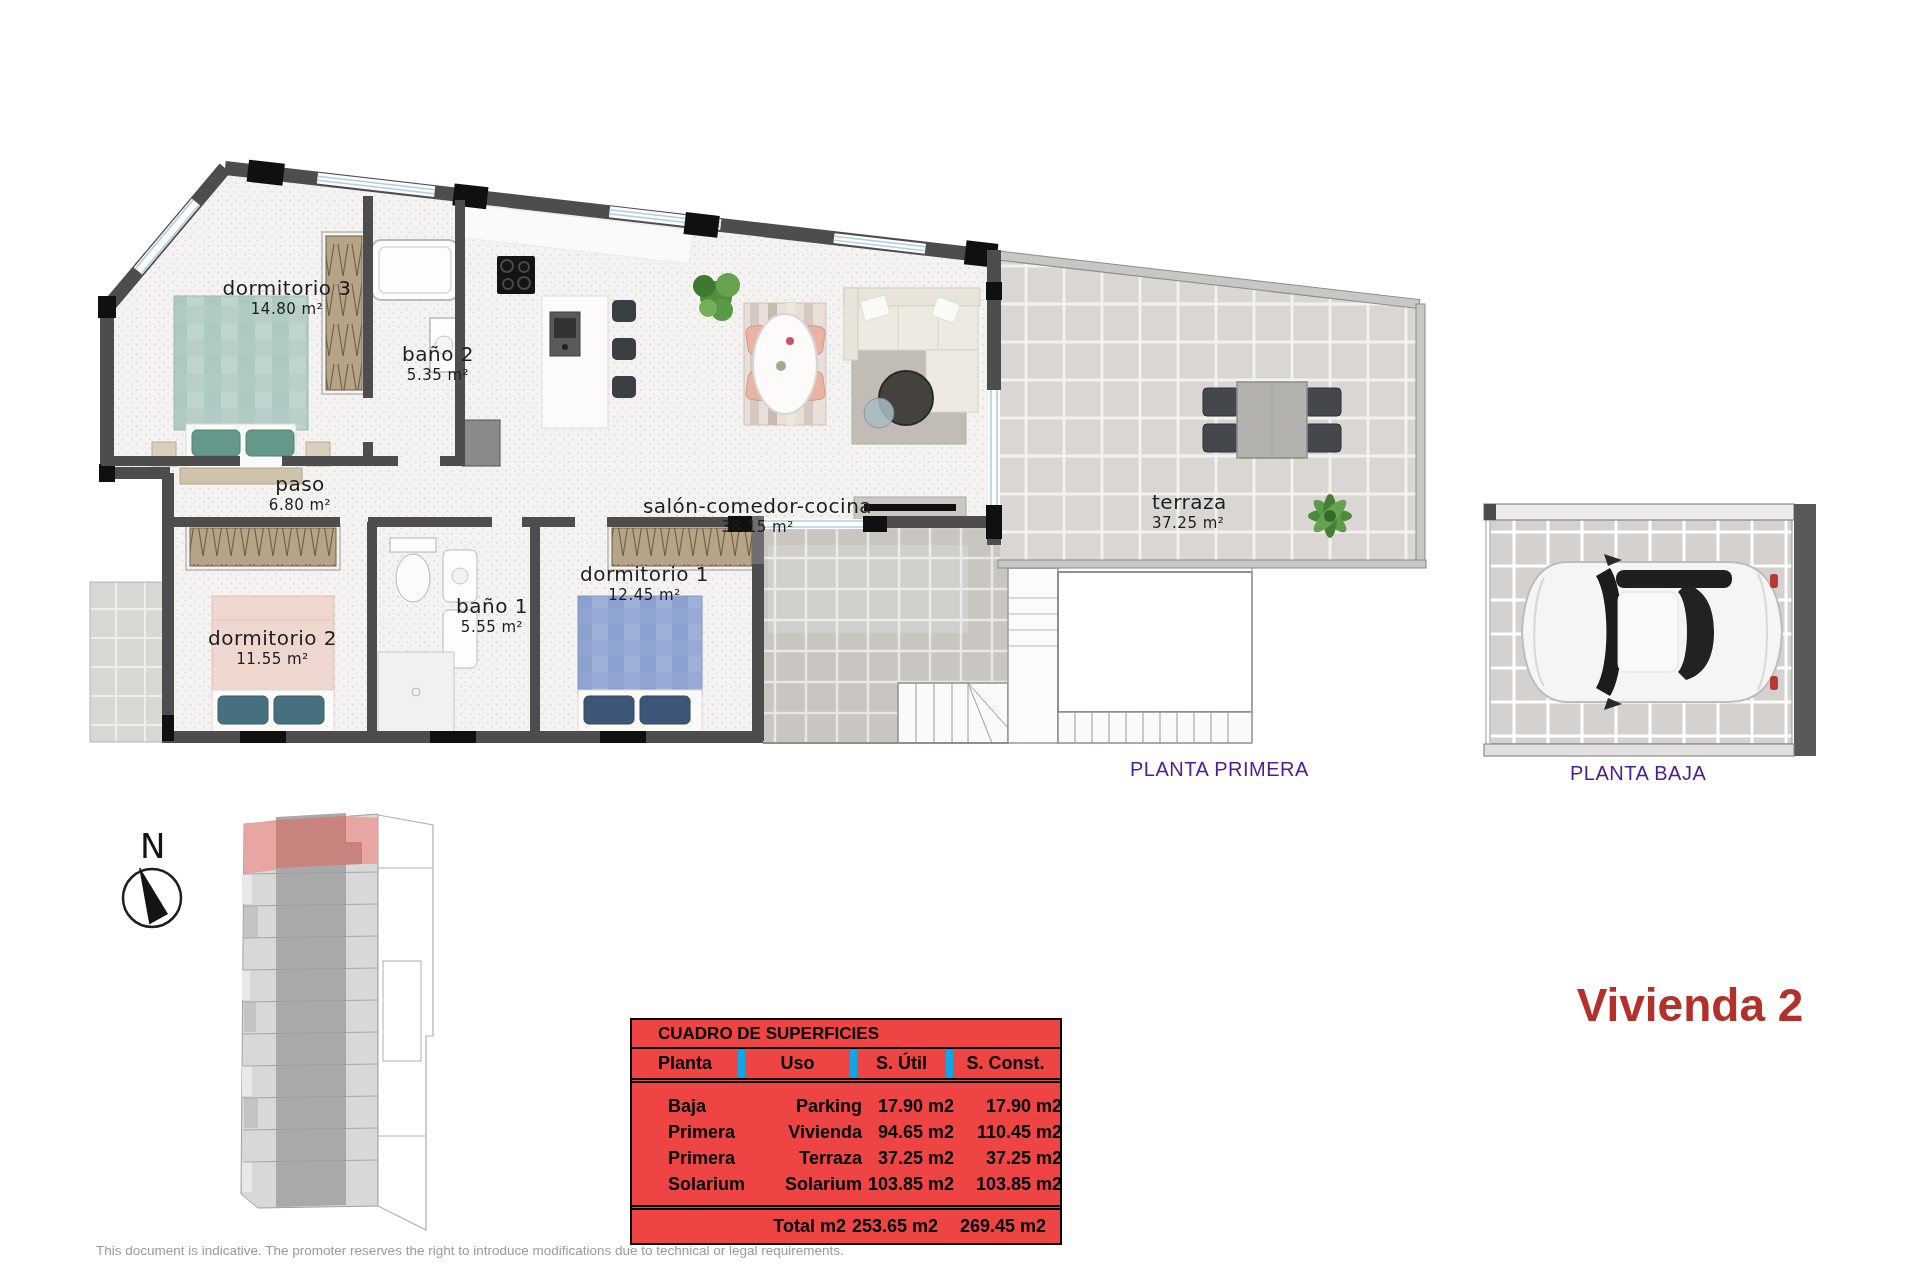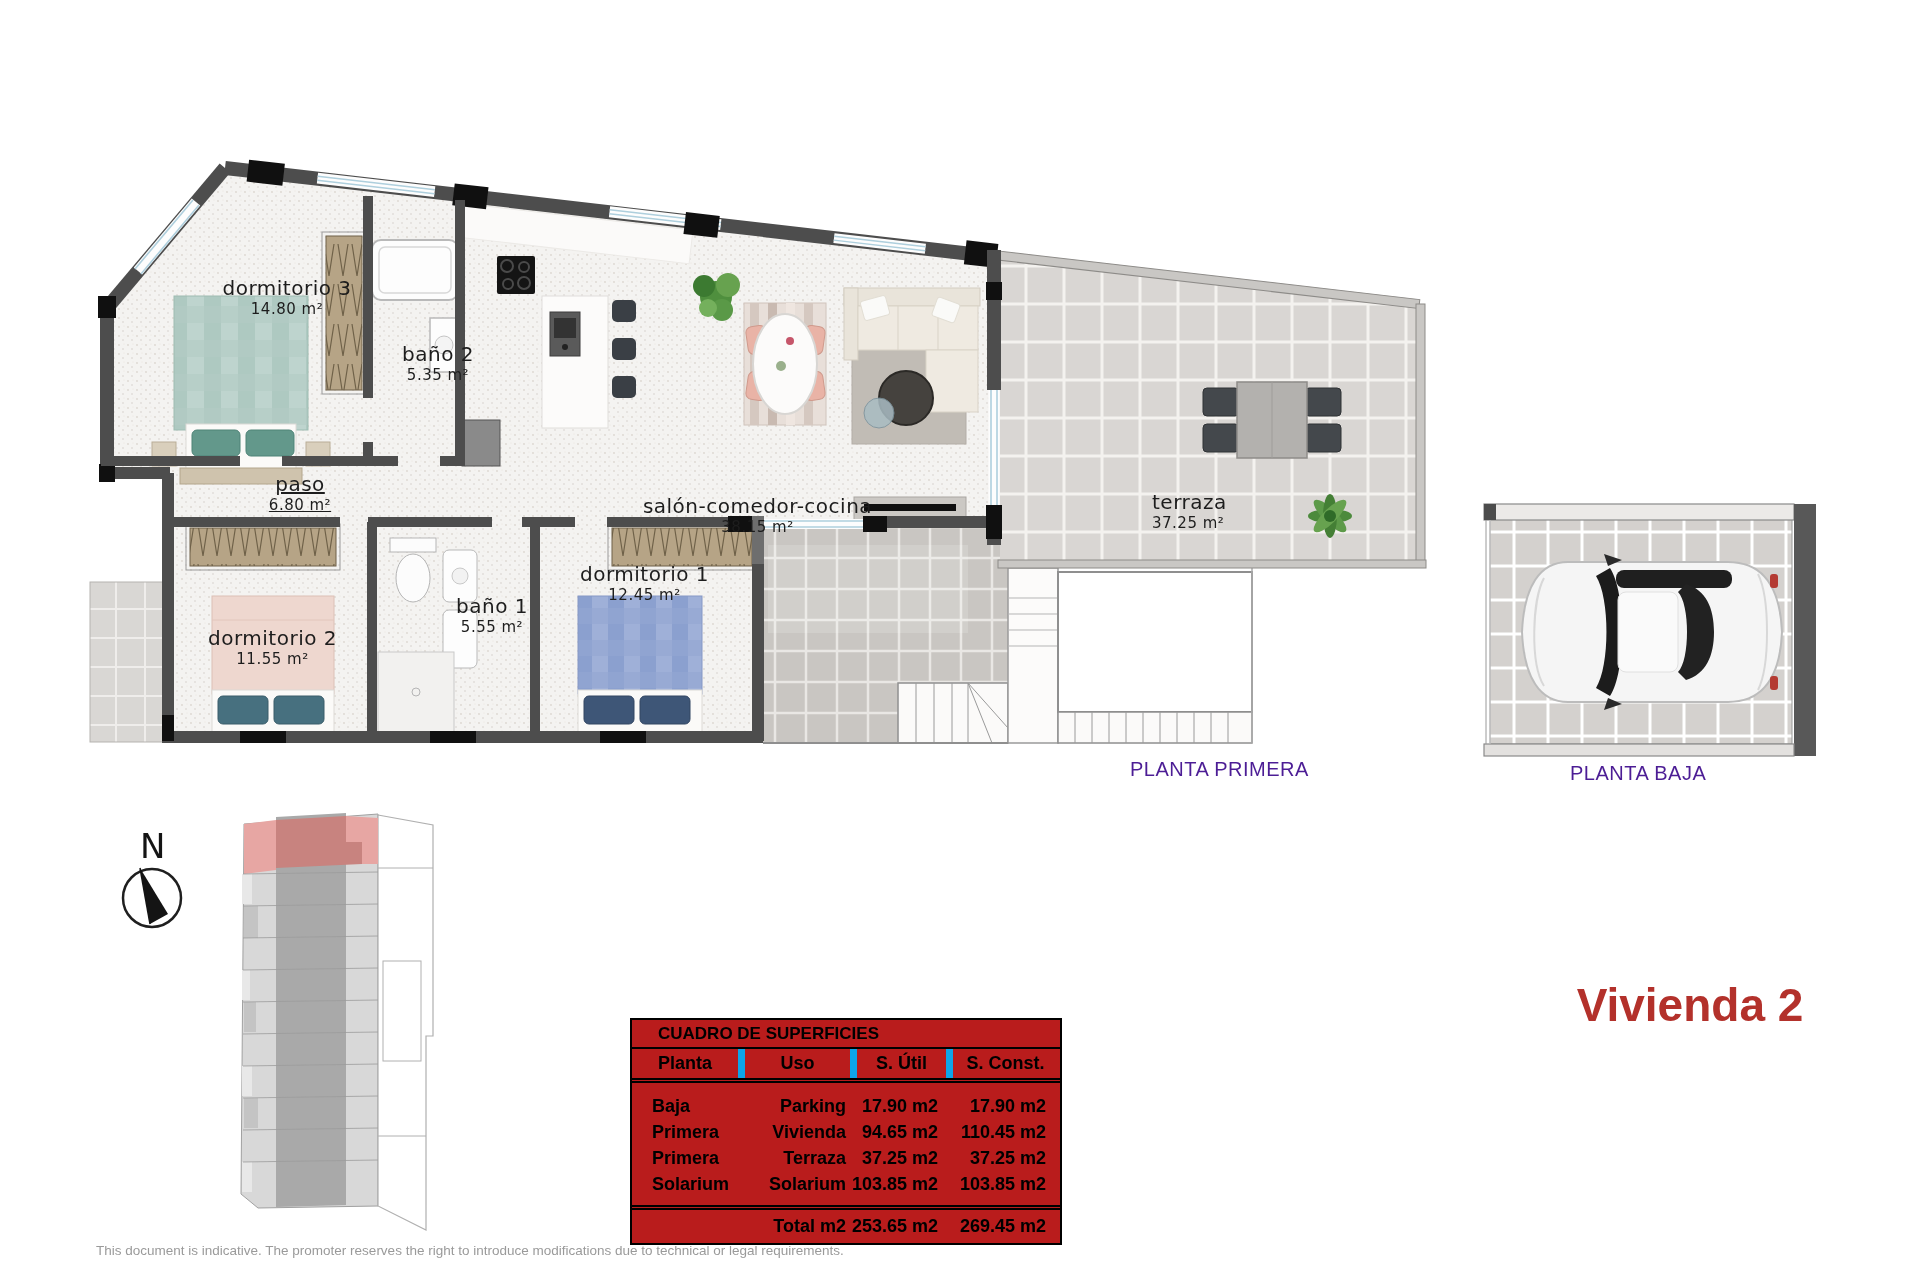--- a/index.html
+++ b/index.html
@@ -343,7 +343,7 @@
   <div class="rname">baño 2</div>
   <div class="rarea">5.35 m²</div>
 </div>
-<div class="room-label" style="left:225px;top:474px;width:150px;text-decoration:underline;">
+<div class="room-label" style="left:225px;top:474px;width:150px;">
   <div class="rname">paso</div>
   <div class="rarea">6.80 m²</div>
 </div>

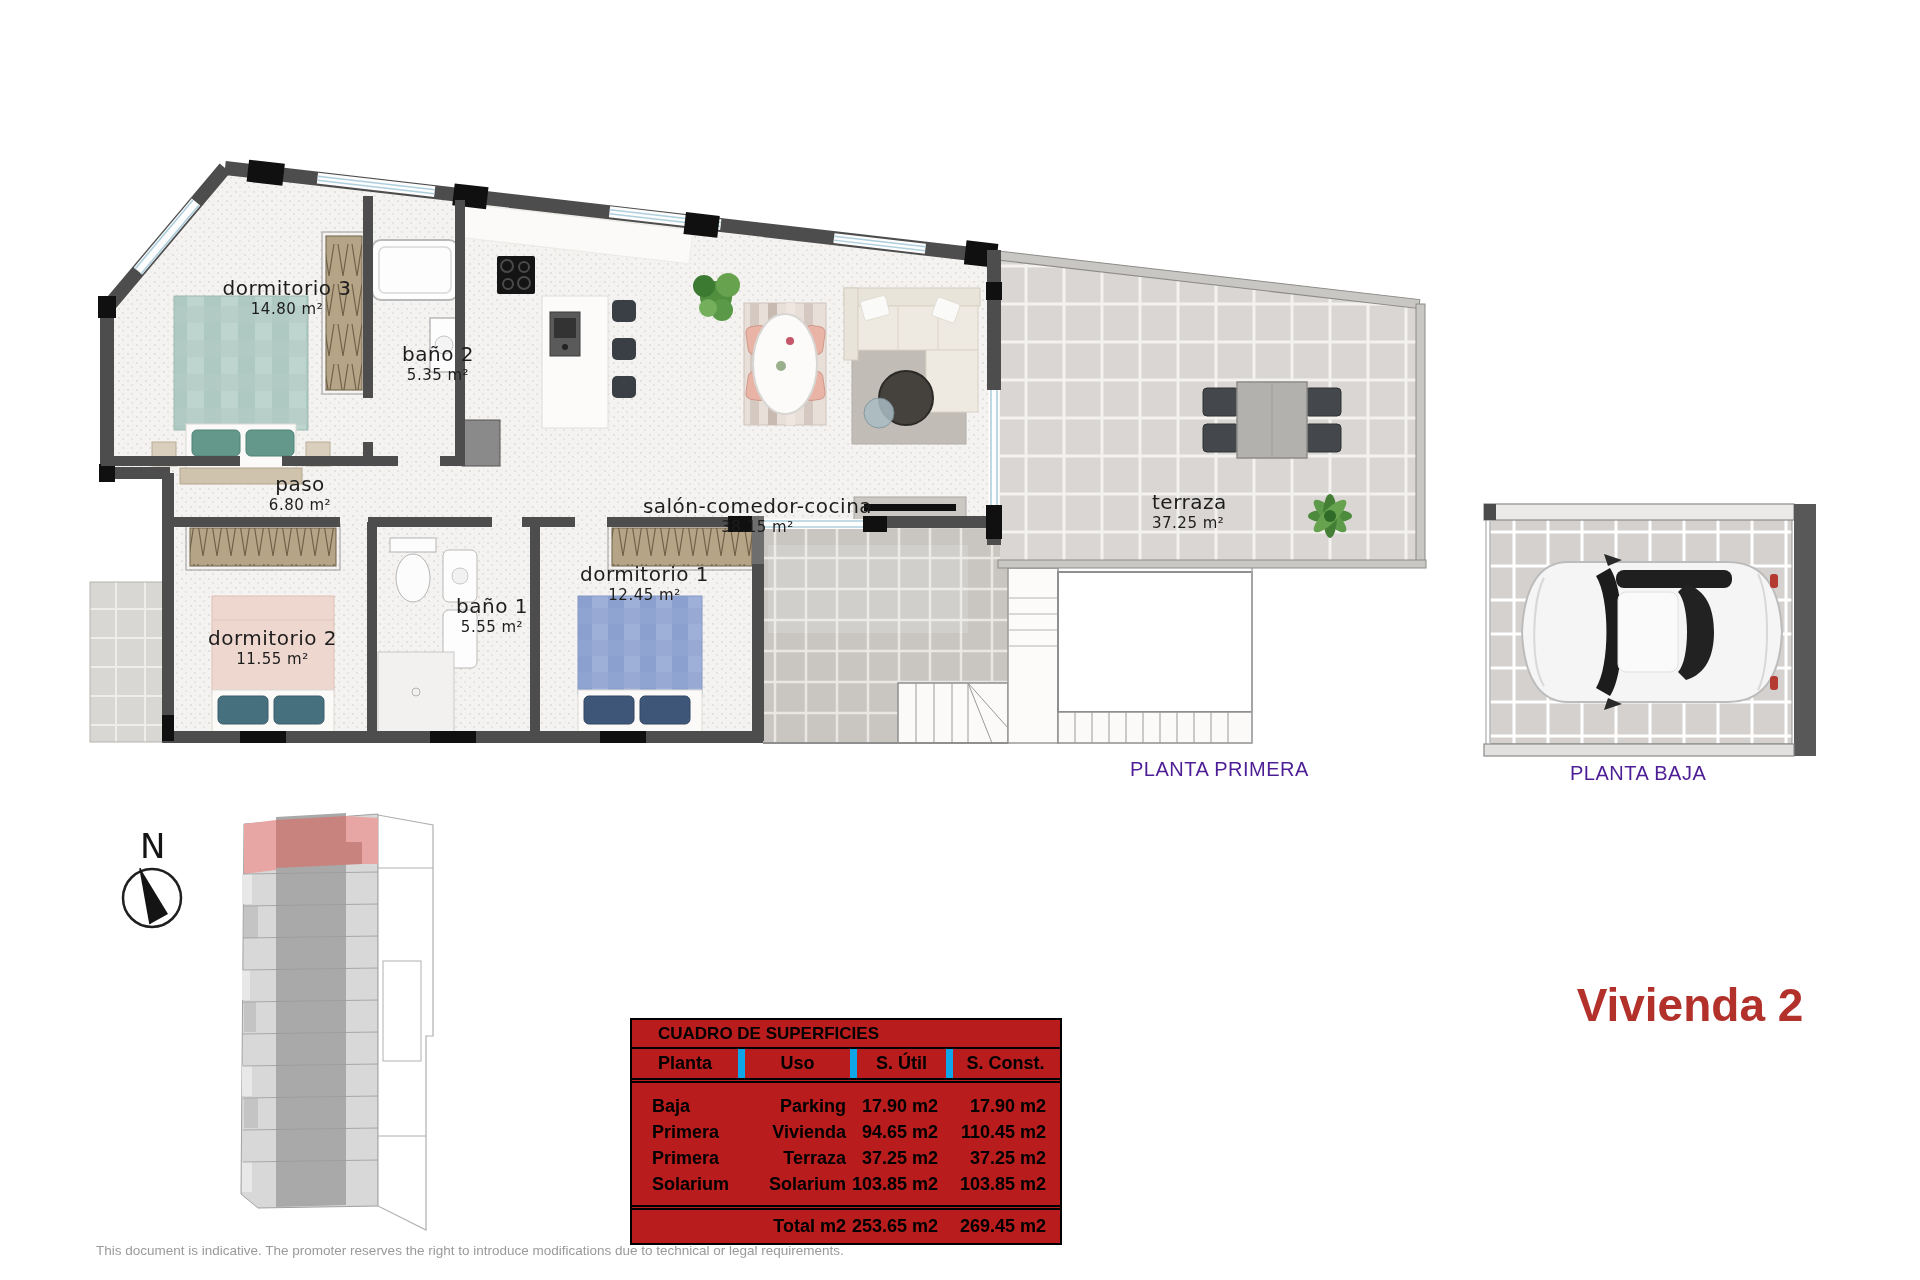--- a/index.html
+++ b/index.html
@@ -19,7 +19,7 @@
              font-size:46px;text-align:center;}
   
   .sftable{position:absolute;left:630px;top:1018px;width:428px;border:2px solid #000;
-           font-family:"Liberation Sans",sans-serif;font-weight:bold;color:#000;background:#b91c1c;}
+           font-family:"Liberation Sans",sans-serif;font-weight:bold;color:#000;background:#ef4444;}
   .sft-title{border-bottom:2px solid #000;font-size:17px;padding:4px 0 3px 26px;}
   .sft-head{display:grid;grid-template-columns:106px 112px 96px 112px;border-bottom:5px double #000;}
   .sft-head div{font-size:18px;text-align:center;padding:4px 0;}

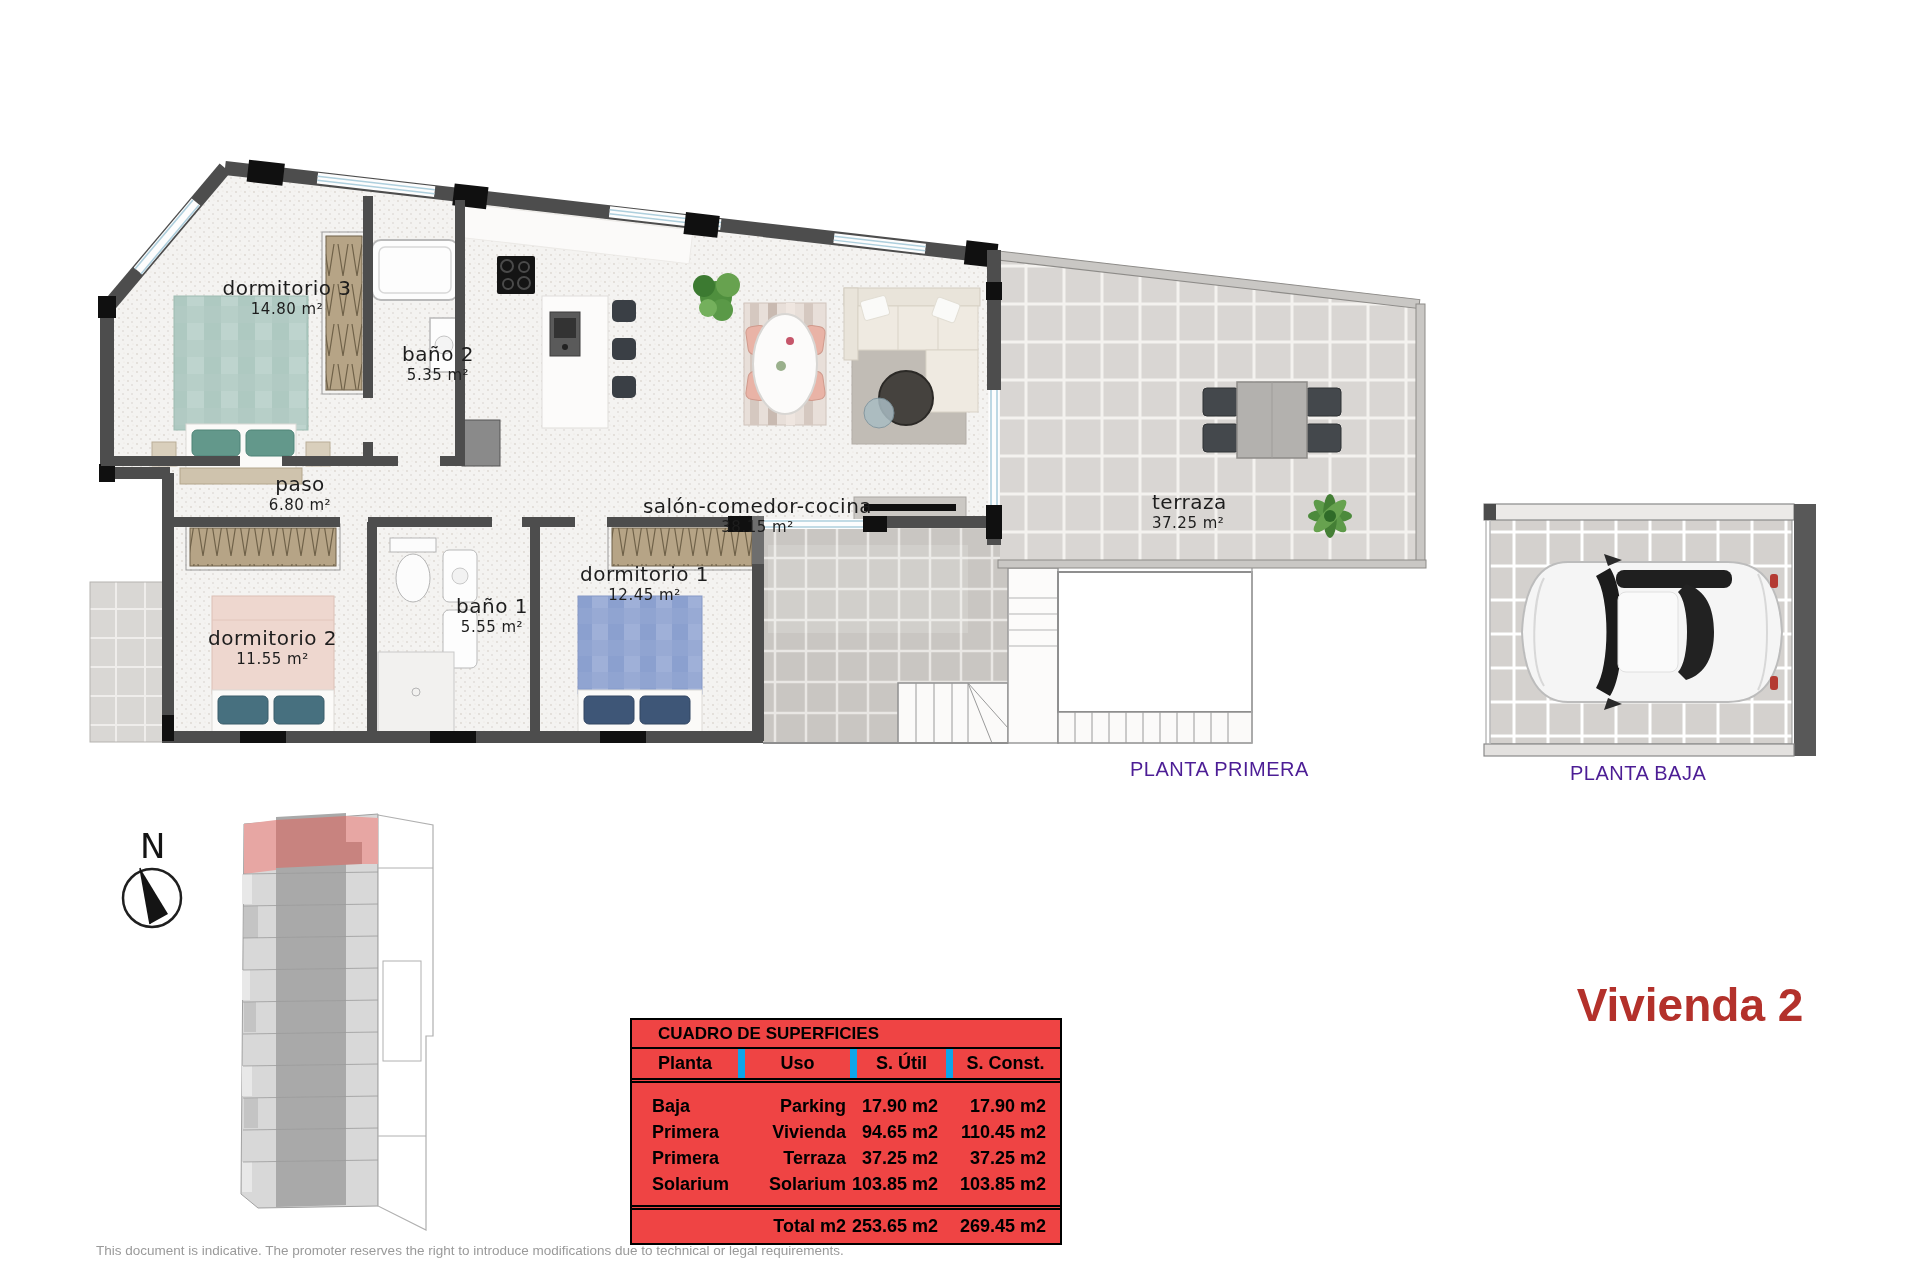--- a/index.html
+++ b/index.html
@@ -25,7 +25,7 @@
   .sft-head div{font-size:18px;text-align:center;padding:4px 0;}
   .sft-head div + div{border-left:7px solid #0ea5e9;}
   .sft-body{border-bottom:5px double #000;padding:10px 0 8px 0;}
-  .sft-row{display:grid;grid-template-columns:106px 112px 96px 112px;font-size:18px;line-height:26px;}
+  .sft-row{display:grid;grid-template-columns:106px 112px 96px 112px;font-size:18px;line-height:26px;padding-left:16px;}
   .sft-row .c0{text-align:left;padding-left:20px;}
   .sft-row .c1{text-align:right;padding-right:4px;}
   .sft-row .c2{text-align:right;padding-right:8px;}

